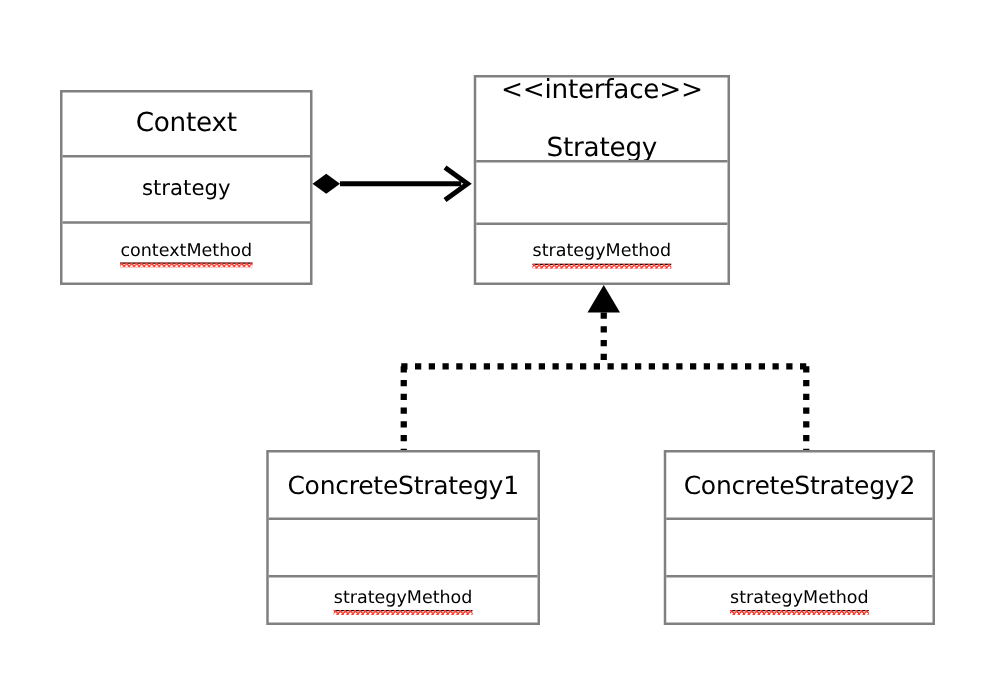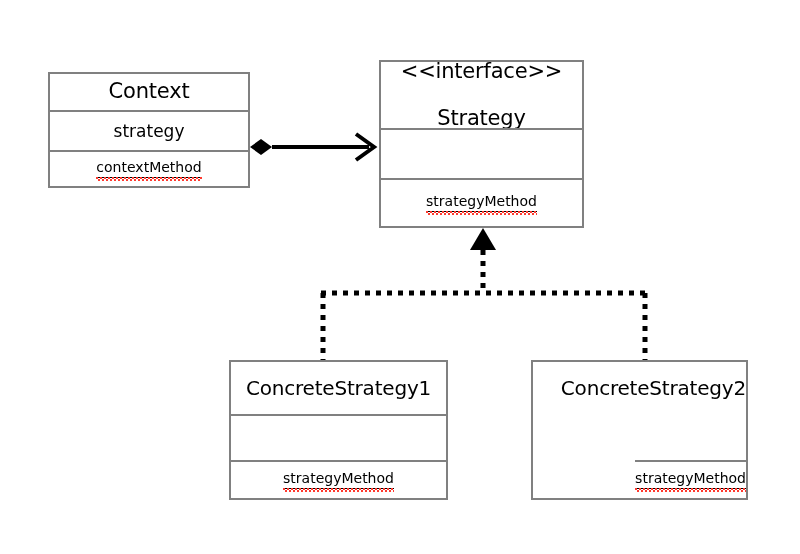--- a/index.html
+++ b/index.html
@@ -85,7 +85,7 @@
 
 <div id="canvas">
 
-  <div class="uml-class" id="box-context" style="left: 48px; top: 72px; width: 202px; height: 116px; border-color: rgb(128, 128, 128);">
+  <div class="uml-class" id="box-context" style="left: 48px; top: 72px; width: 202px; height: 156px; border-color: rgb(128, 128, 128);">
     <div class="compartment cls-name" id="context-name-cell" style="height: 50px;">
       <span>Context</span>
     </div>

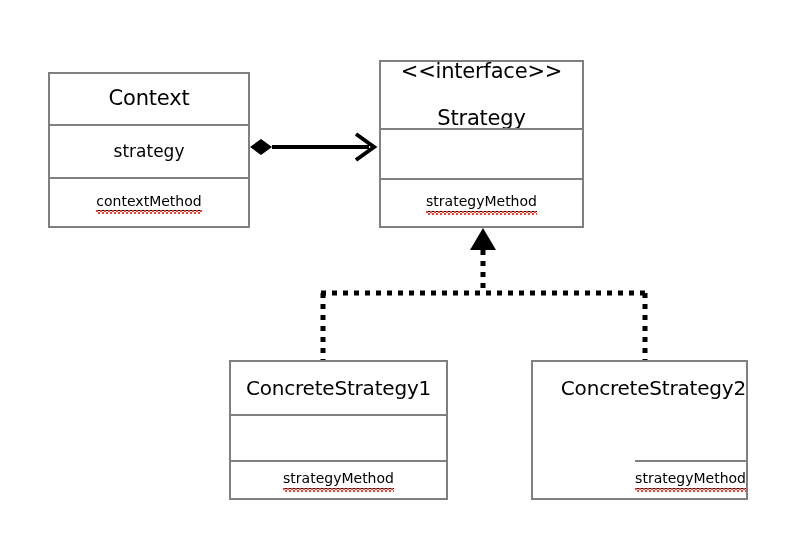--- a/index.html
+++ b/index.html
@@ -110,7 +110,7 @@
     </div>
   </div>
 
-  <div class="uml-class" id="box-cs1" style="left: 229px; top: 360px; width: 219px; height: 140px; border-color: rgb(128, 128, 128);">
+  <div class="uml-class" id="box-cs1" style="left: 213px; top: 360px; width: 219px; height: 140px; border-color: rgb(128, 128, 128);">
     <div class="compartment cls-name small" id="cs1-name-cell" style="height: 52px;">
       <span>ConcreteStrategy1</span>
     </div>

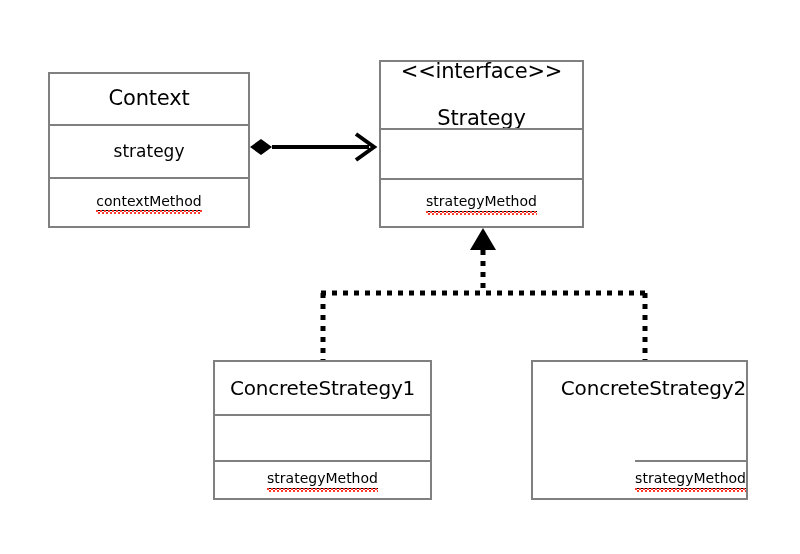--- a/index.html
+++ b/index.html
@@ -120,7 +120,7 @@
     </div>
   </div>
 
-  <div class="uml-class" id="box-cs2" style="left: 531px; top: 360px; width: 217px; height: 140px; border-color: rgb(128, 128, 128); align-items: flex-end;">
+  <div class="uml-class" id="box-cs2" style="left: 531px; top: 360px; width: 217px; height: 140px; border-color: rgb(128, 128, 128);">
     <div class="compartment cls-name small" id="cs2-name-cell" style="height: 52px;">
       <span>ConcreteStrategy2</span>
     </div>

